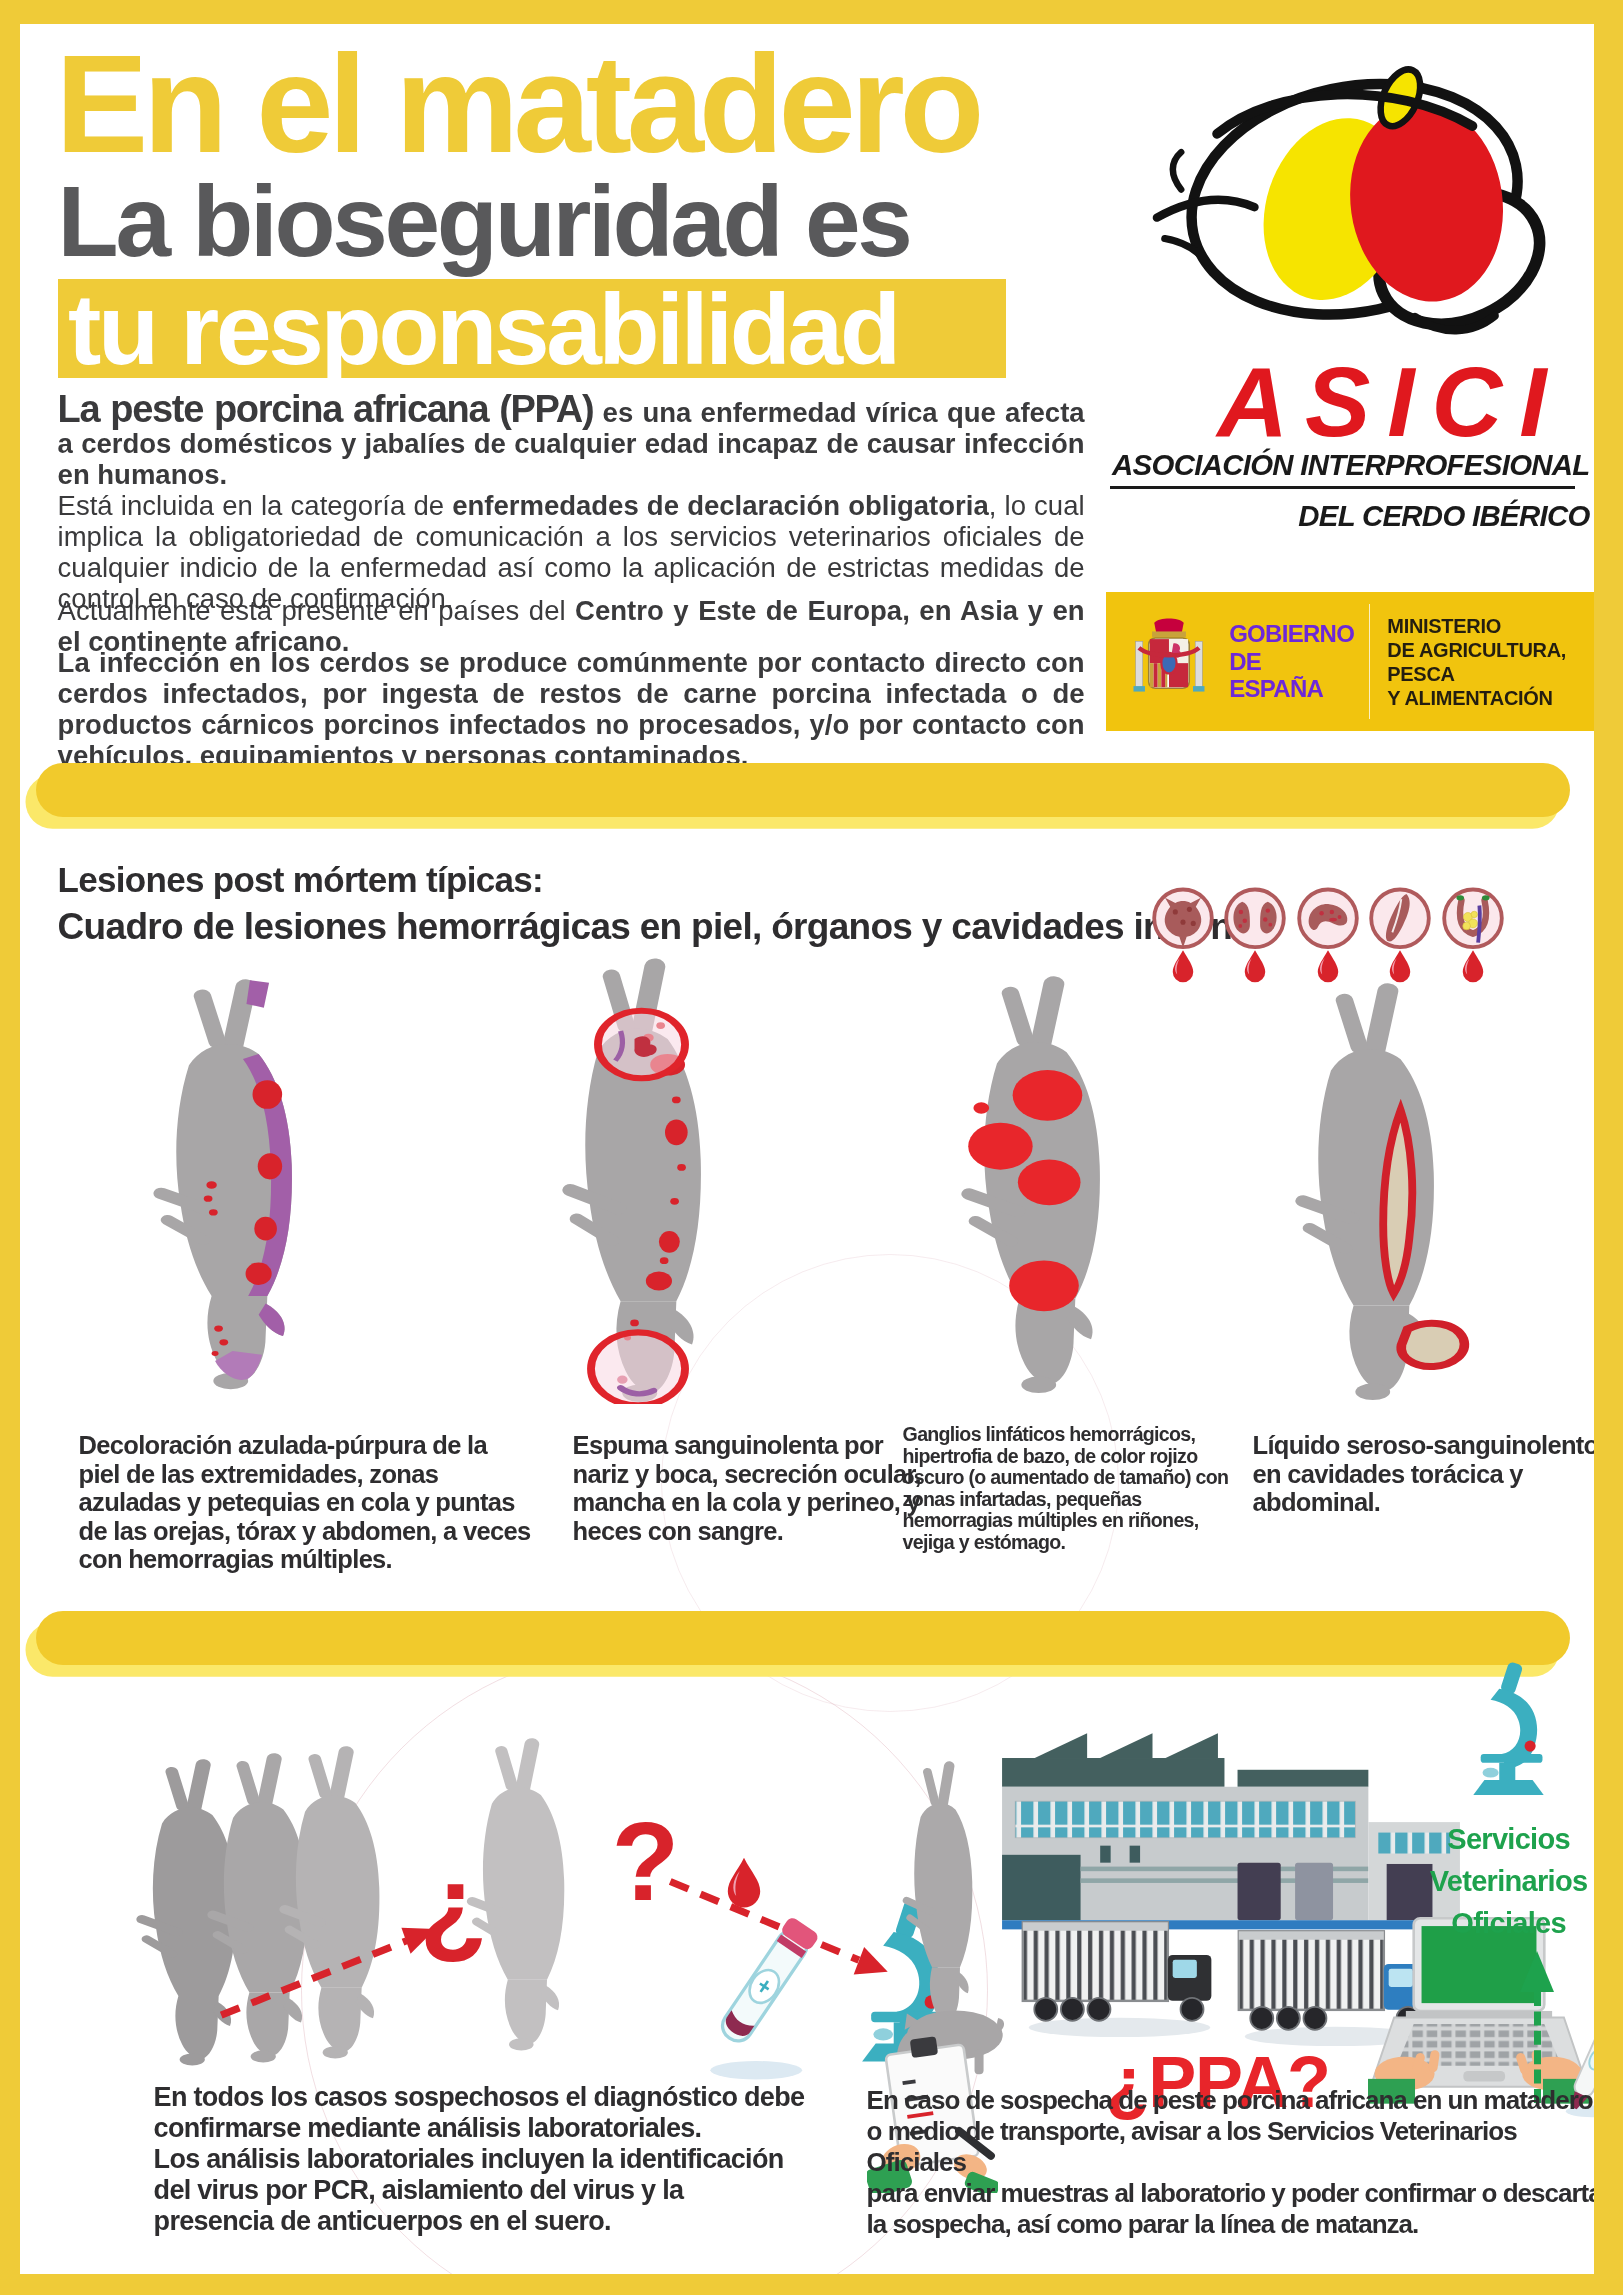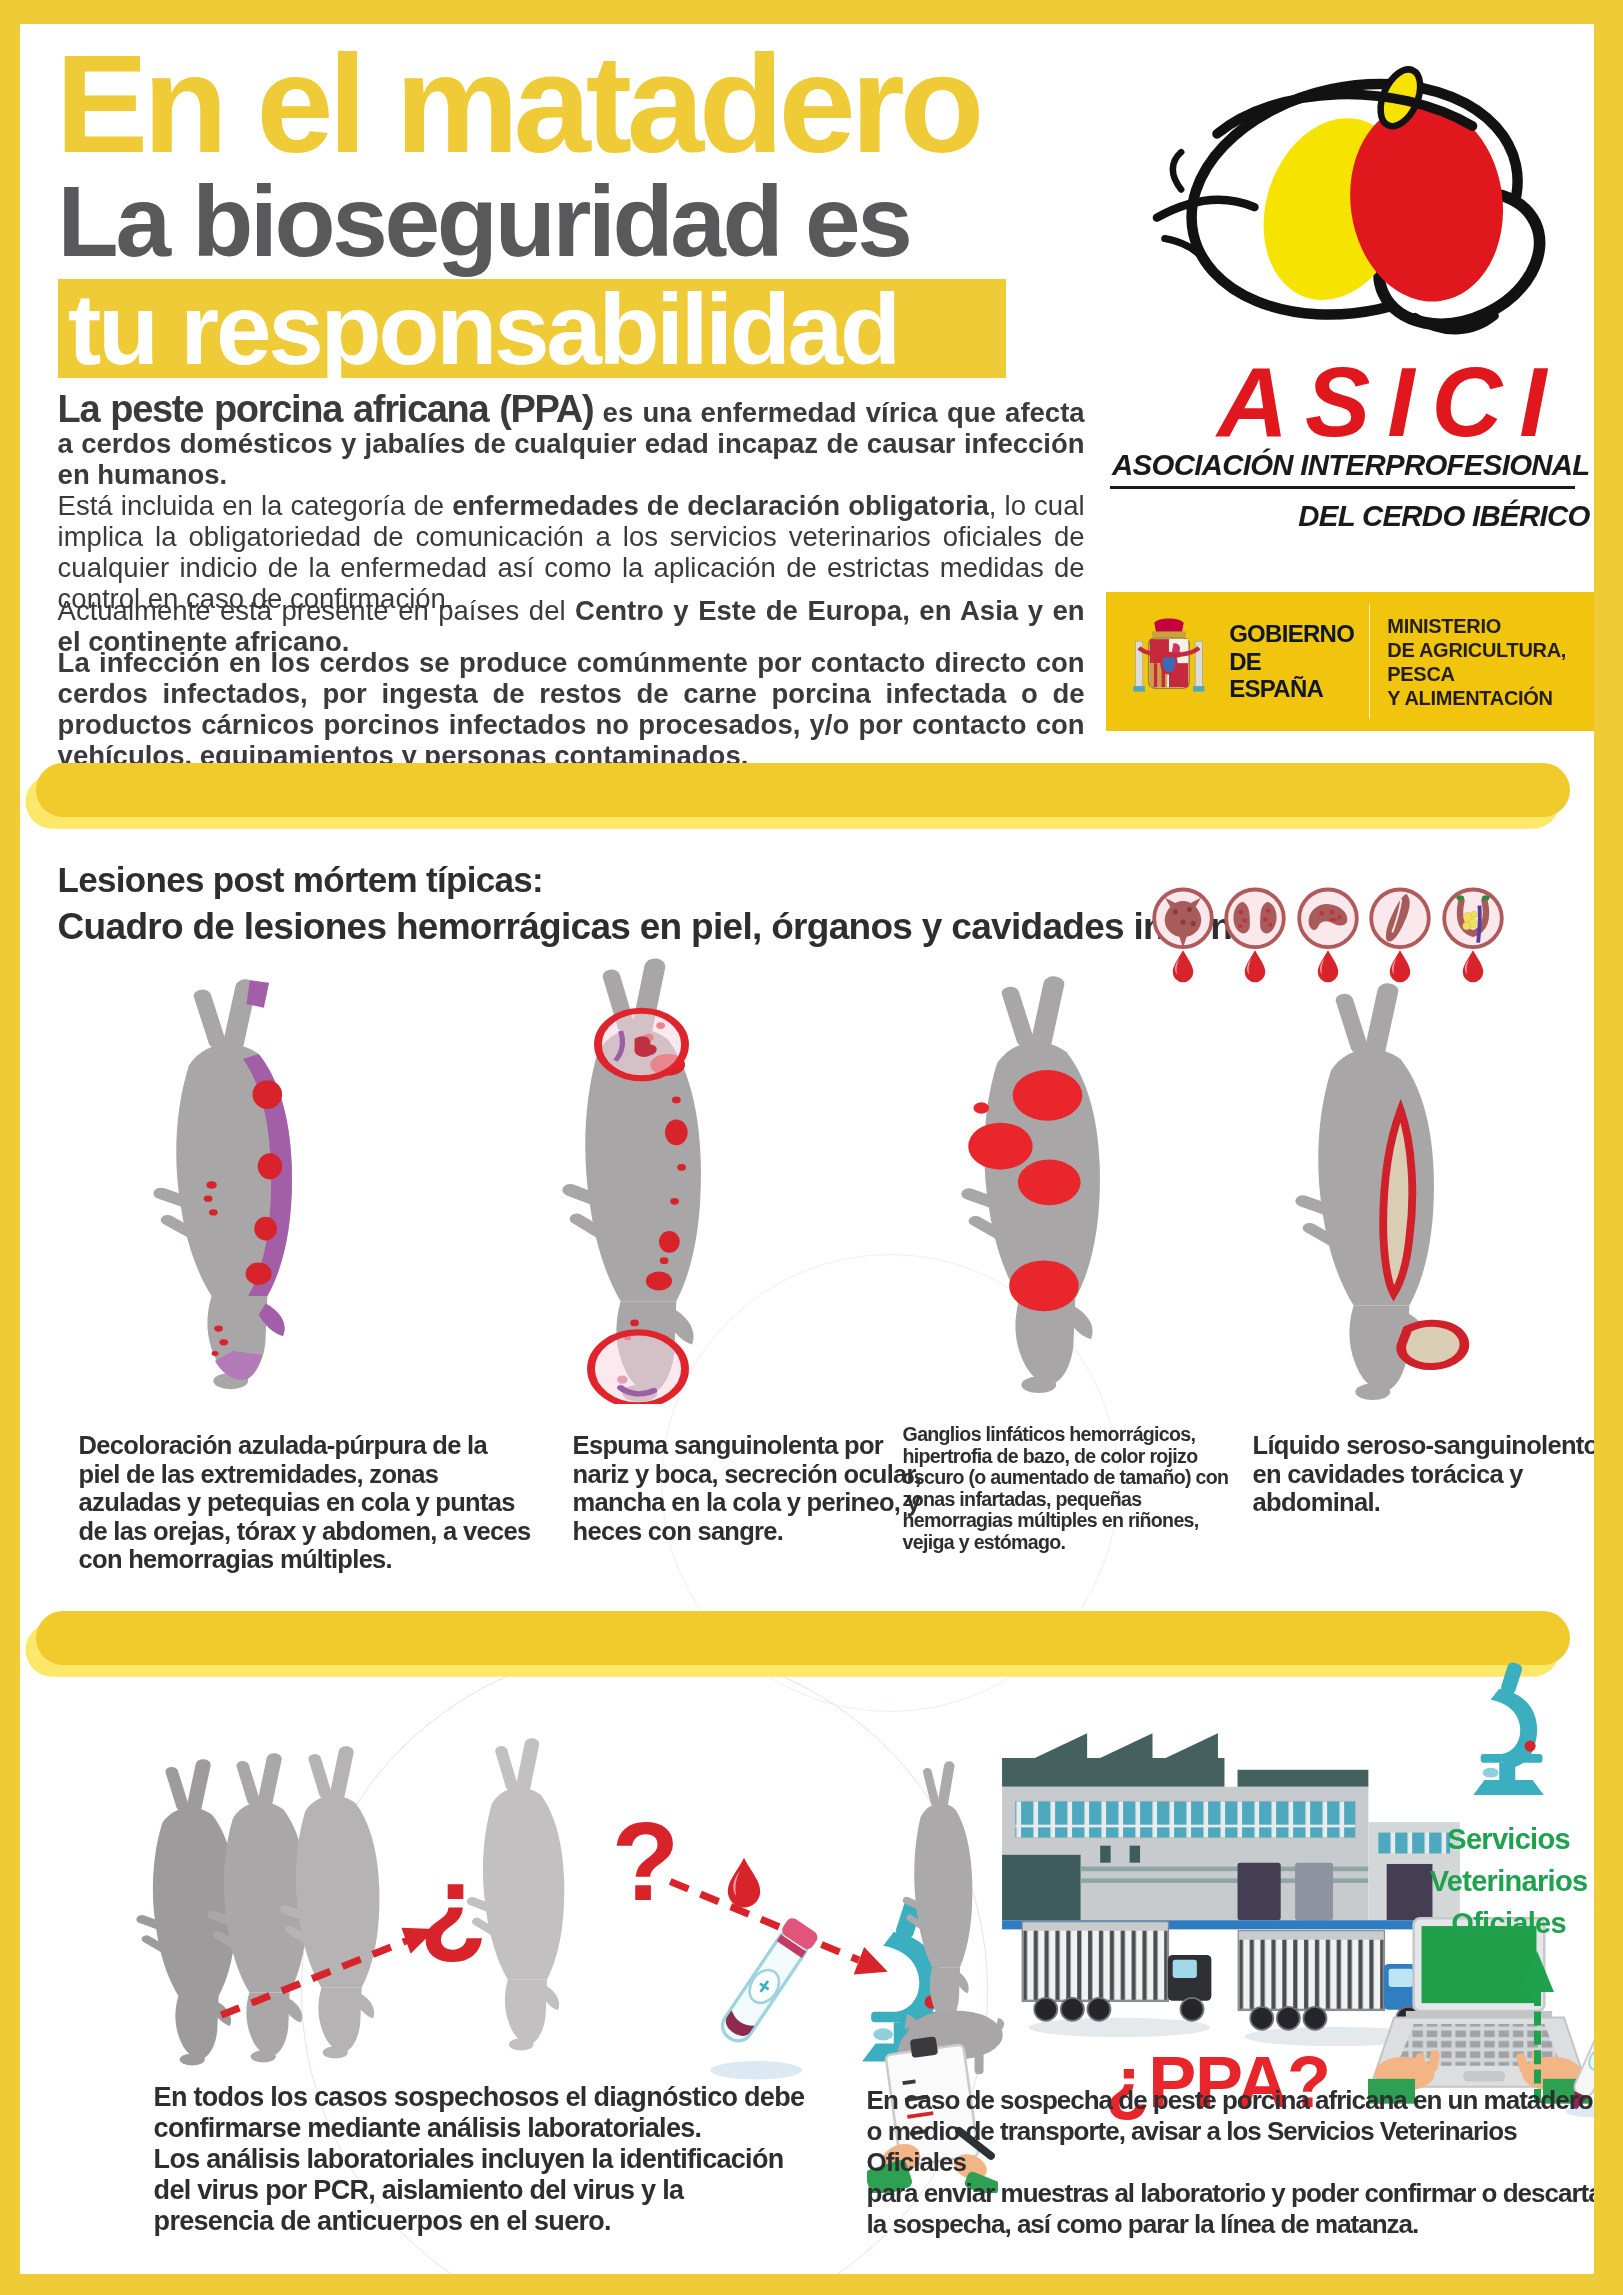--- a/index.html
+++ b/index.html
@@ -30,7 +30,7 @@
   .asici-rule{height:2.6px;background:#1a1a1a}
   
   .gob{background:#F1C40E;display:flex;align-items:center}
-  .gob .txt{font-size:24px;font-weight:bold;color:#0f172a;line-height:1.15;letter-spacing:-0.7px}
+  .gob .txt{font-size:24px;font-weight:bold;color:#6d28d9;line-height:1.15;letter-spacing:-0.7px}
   .gob .min{font-size:20px;font-weight:bold;color:#241E10;line-height:1.2;letter-spacing:-0.3px}
   .gob .vline{width:2px;align-self:stretch;background:rgba(255,255,255,.75);margin:11.8px 17px 11.8px 14.4px}
   

